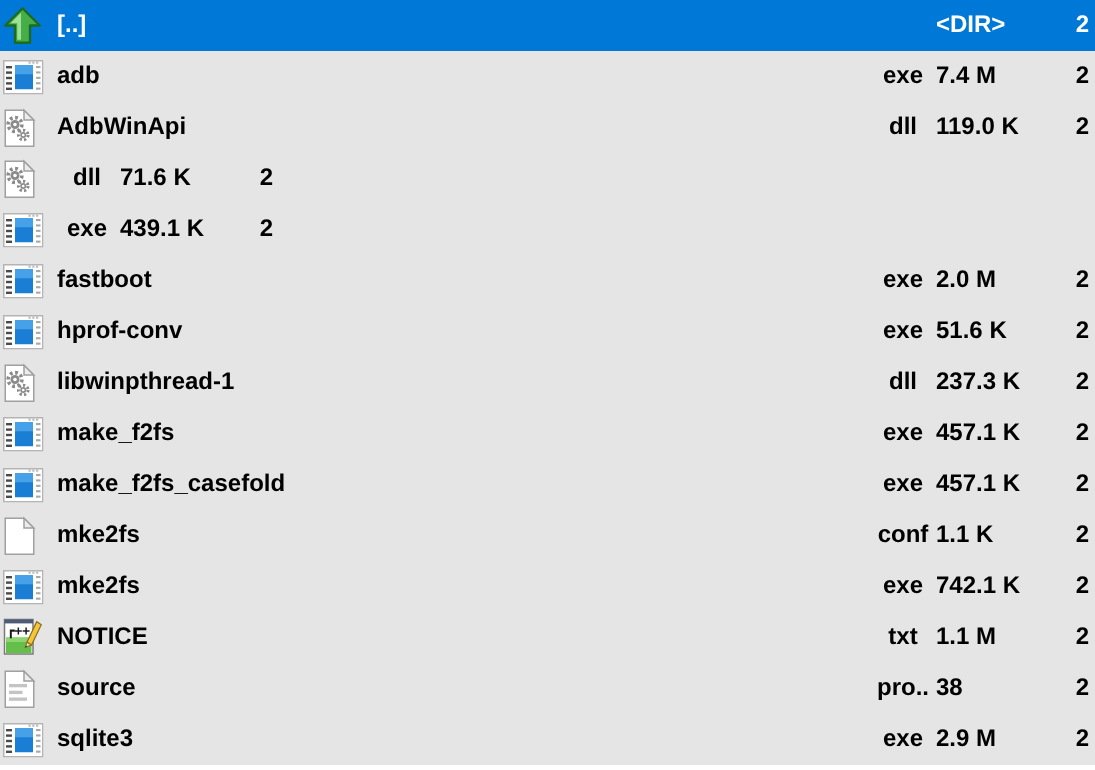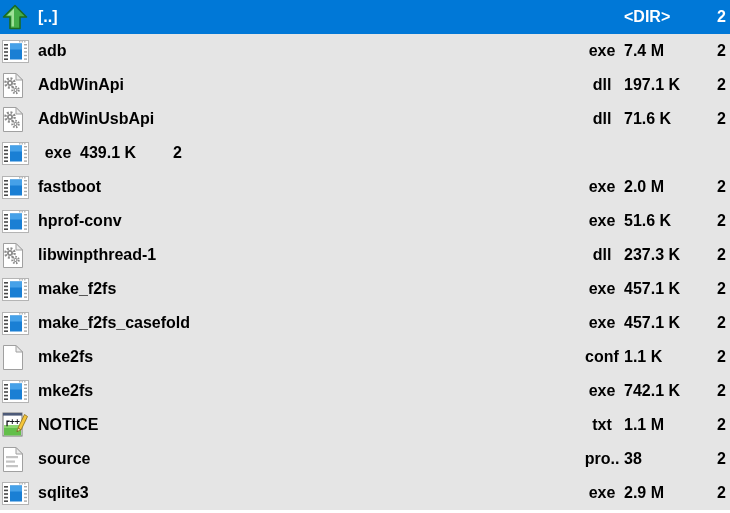--- a/index.html
+++ b/index.html
@@ -83,7 +83,7 @@
       </span>
     <span class="c-name">AdbWinApi</span>
     <span class="c-ext">dll</span>
-    <span class="c-size">197.1 K</span>
+    <span class="c-size">119.0 K</span>
     <span class="c-date">2</span>
   </div>
     <div class="row">

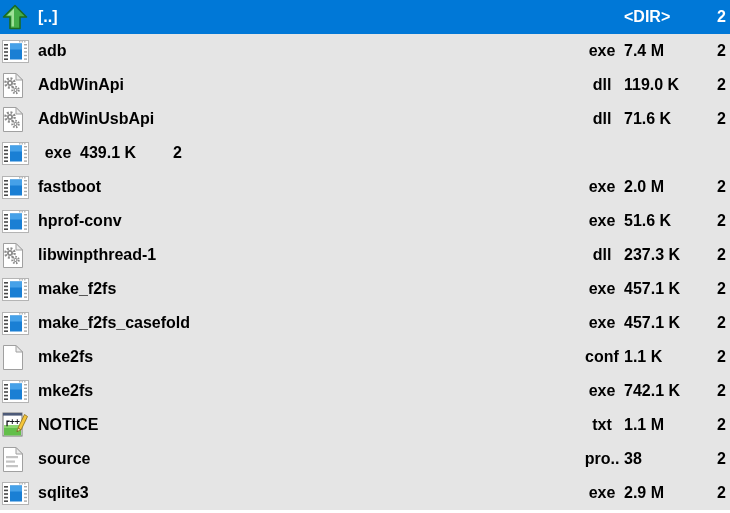--- a/index.html
+++ b/index.html
@@ -99,7 +99,6 @@
           <circle cx="13.5" cy="18" r="0.9" fill="#ffffff"></circle>
         </svg>
       </span>
-    <span class="c-name">AdbWinUsbApi</span>
     <span class="c-ext">dll</span>
     <span class="c-size">71.6 K</span>
     <span class="c-date">2</span>

